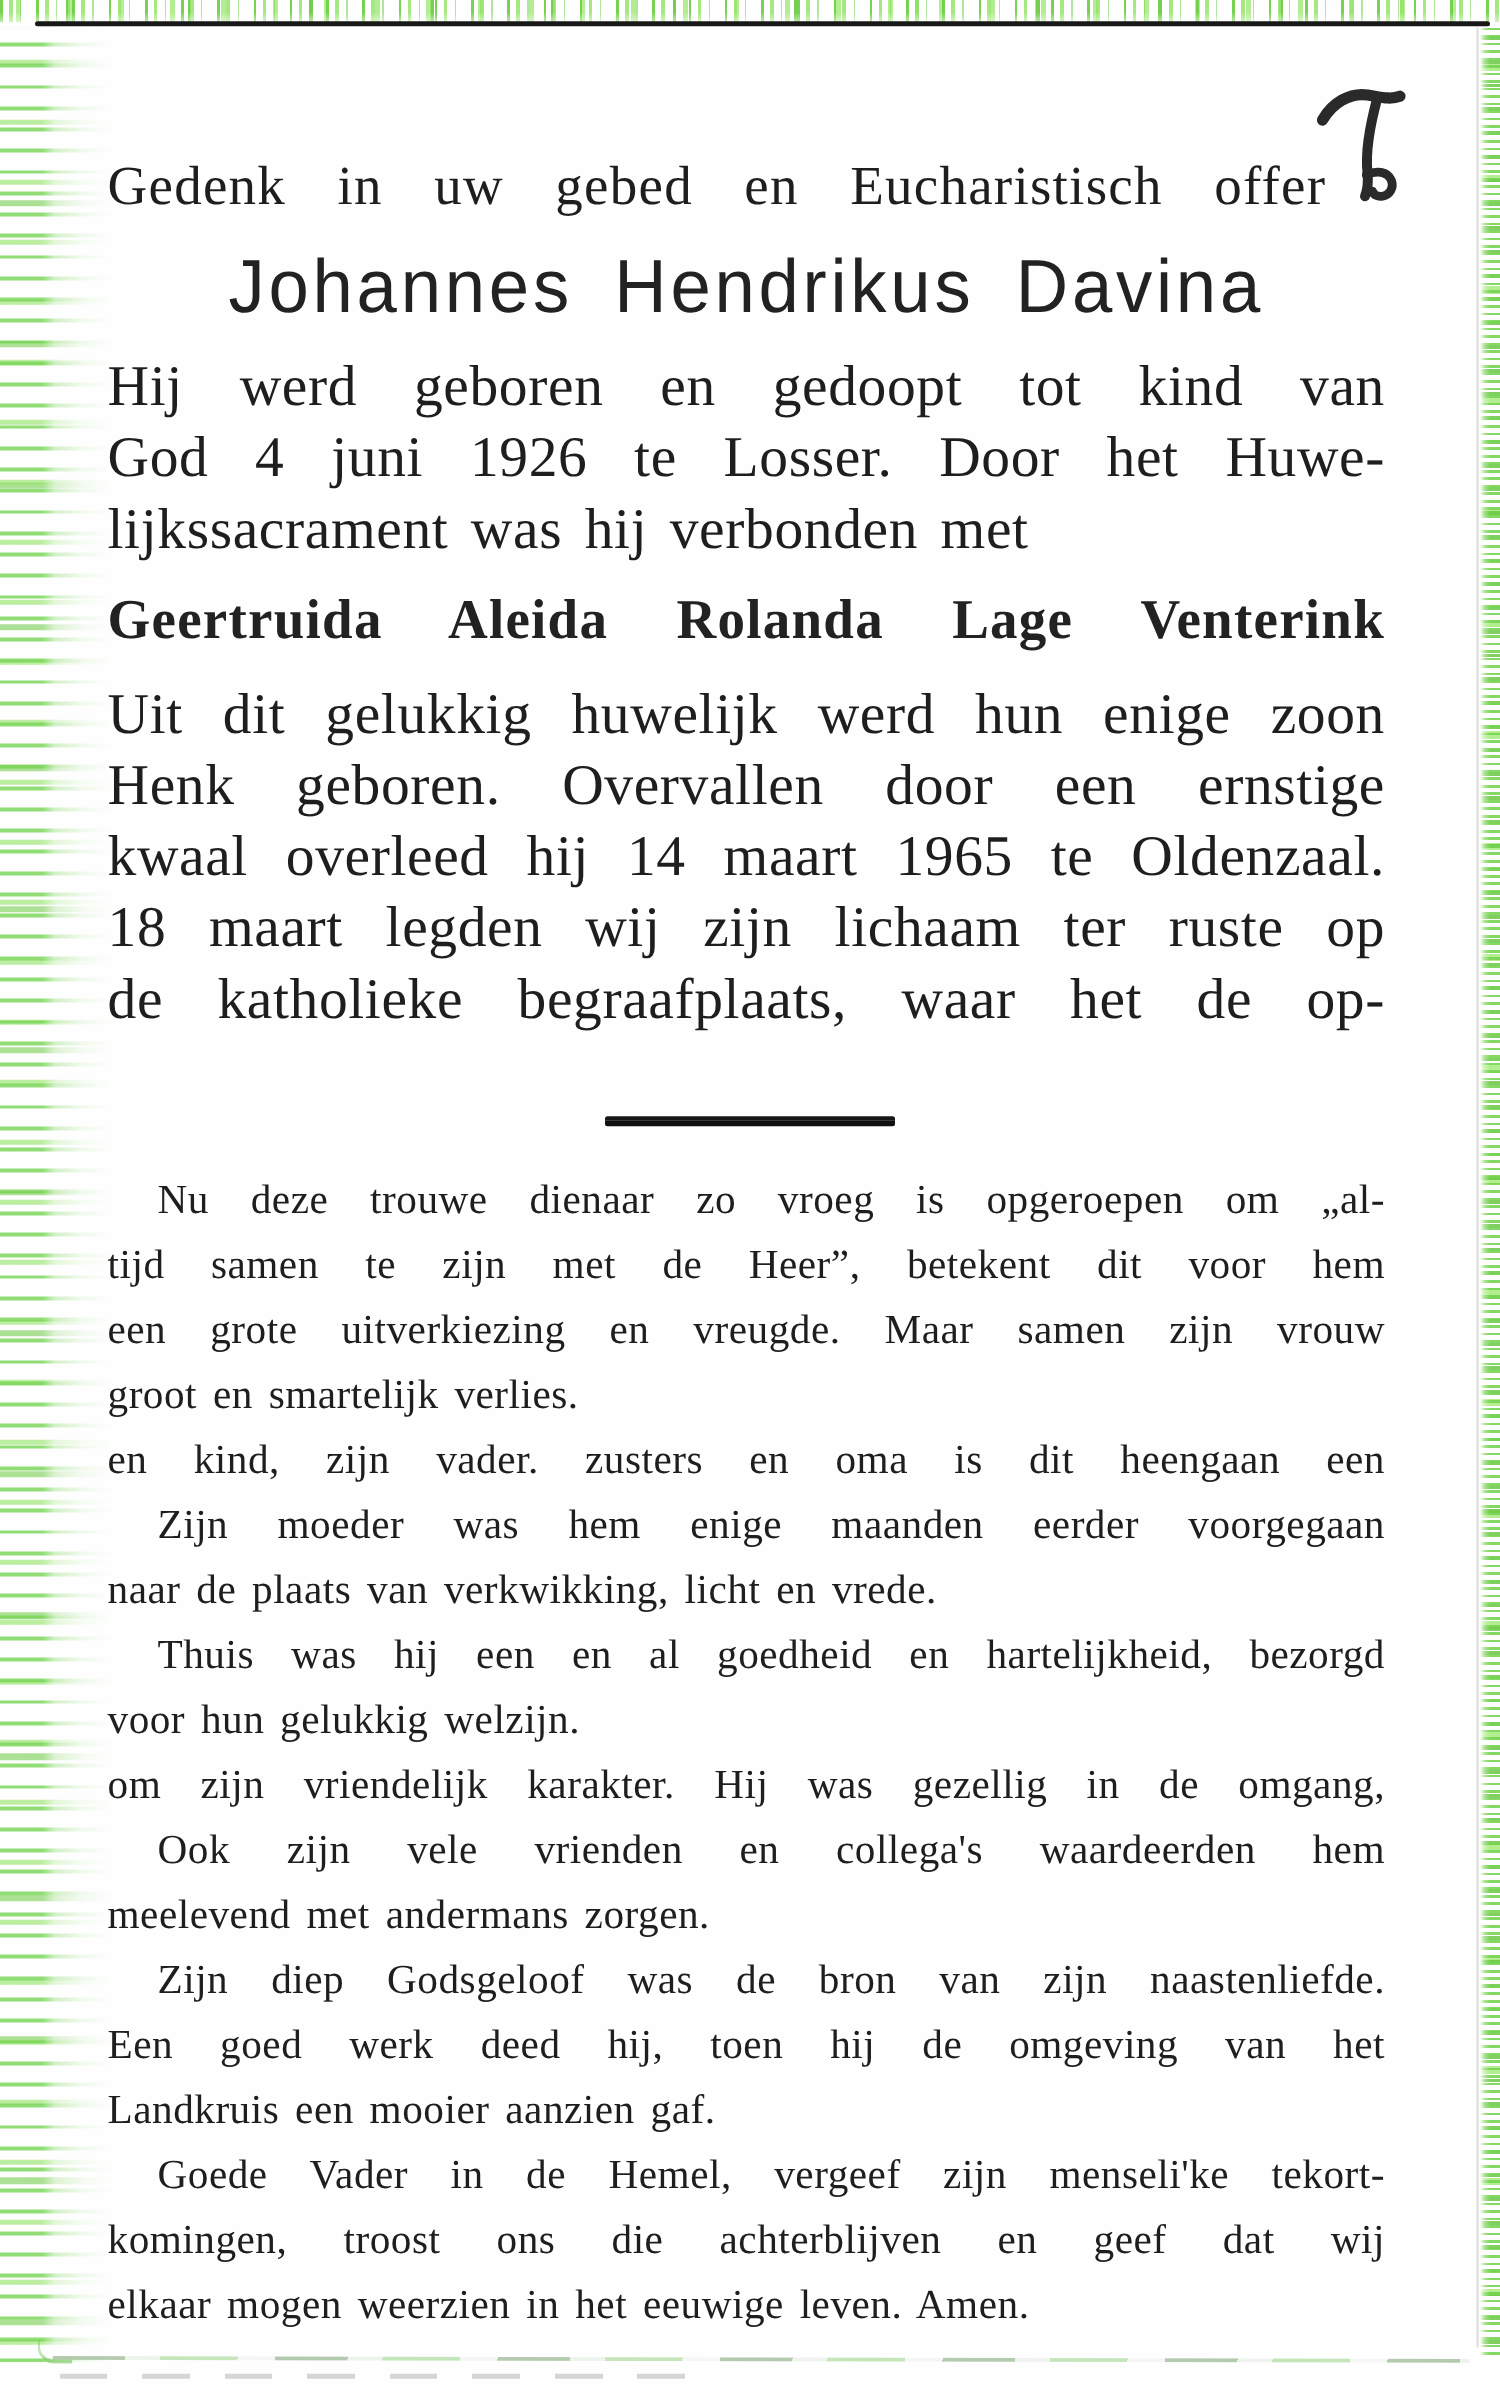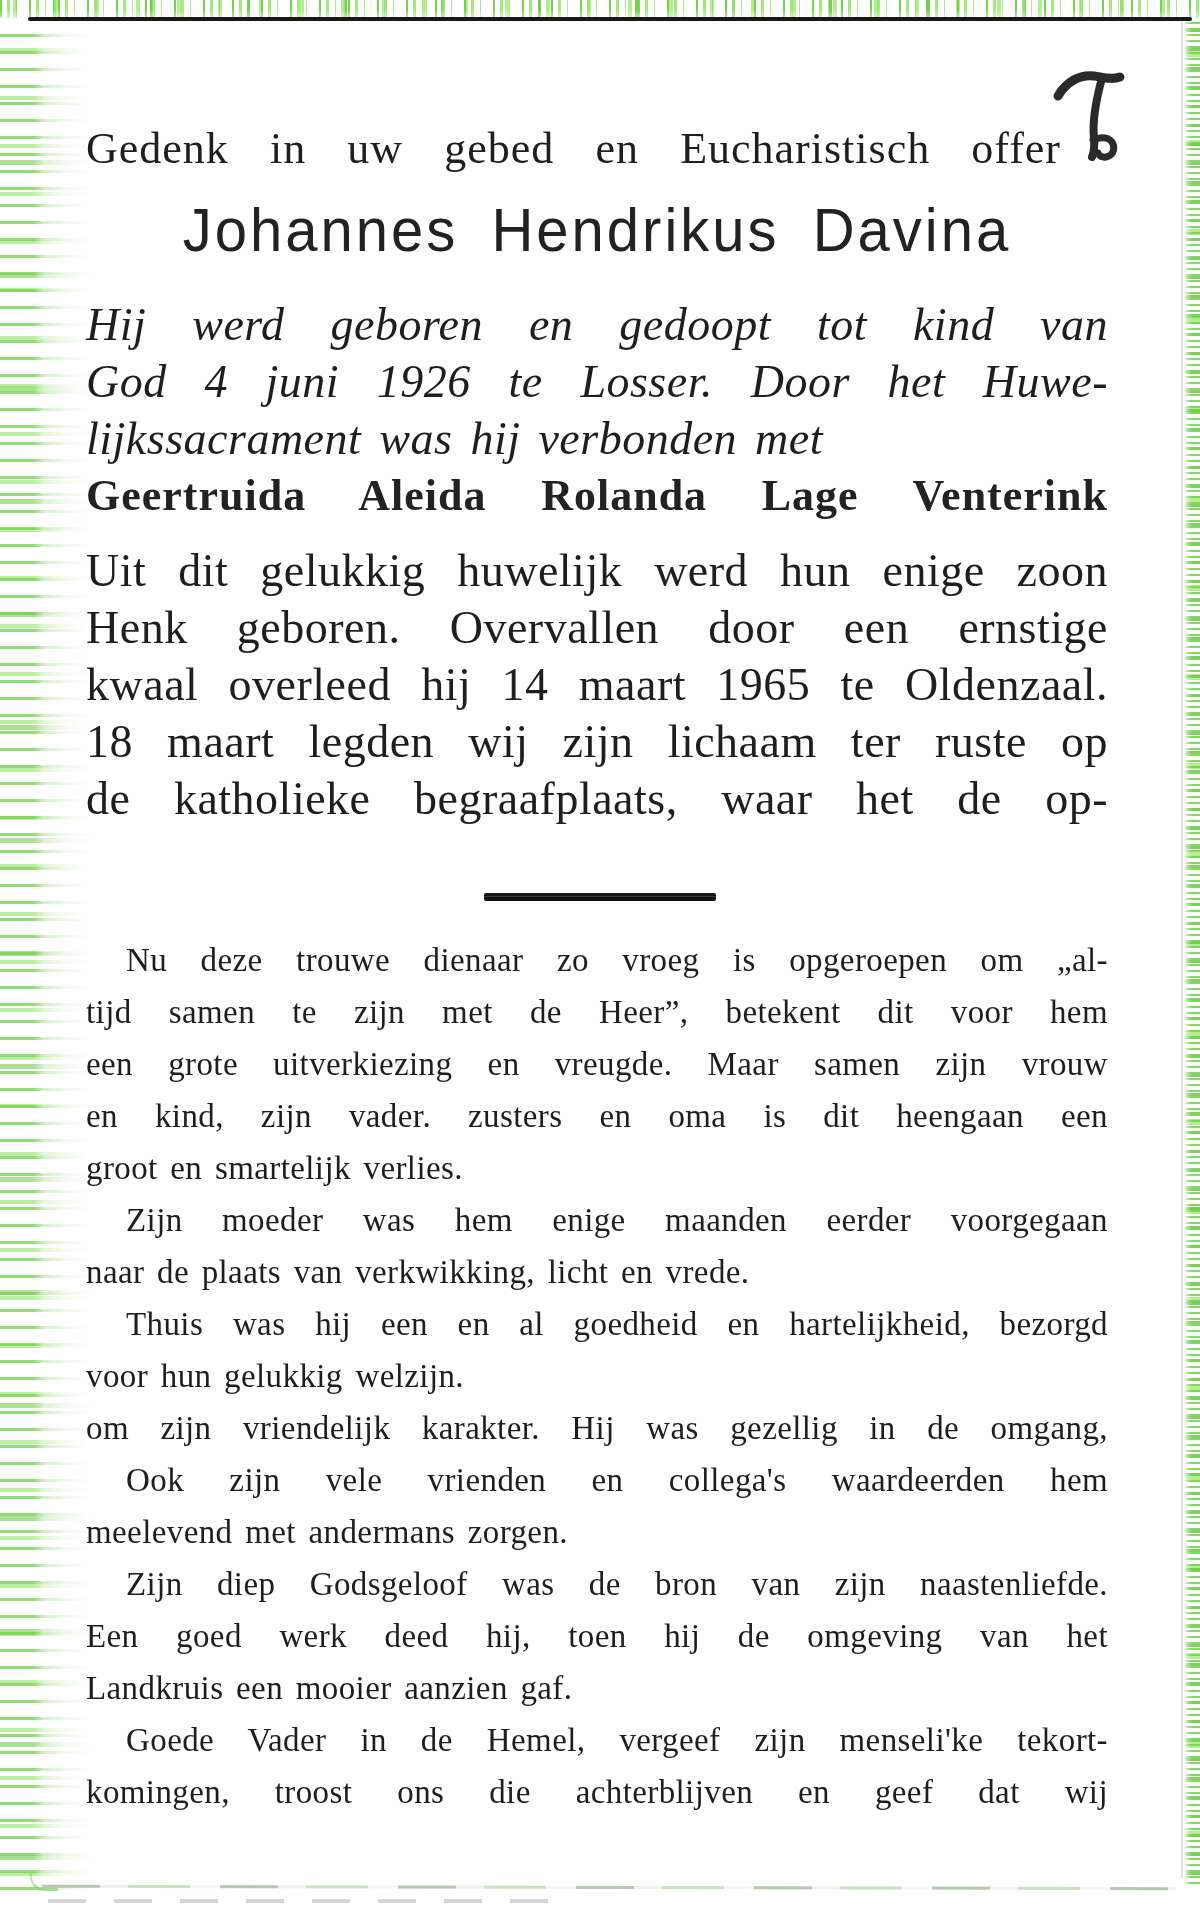--- a/index.html
+++ b/index.html
@@ -61,7 +61,7 @@
     transform:scaleY(1.04);color:#222;}
 
   .upper-para{font-size:46px;line-height:57px;word-spacing:6px;letter-spacing:.5px;}
-  .birth{top:276px;font-style:italic;}
+  .birth{top:260px;}
   .spouse{top:450px;font-family:Liberation Serif, serif;font-weight:700;
     font-size:44px;letter-spacing:1px;margin:0;text-align:justify;text-align-last:justify;
     color:#222;transform:scaleY(1.02);}

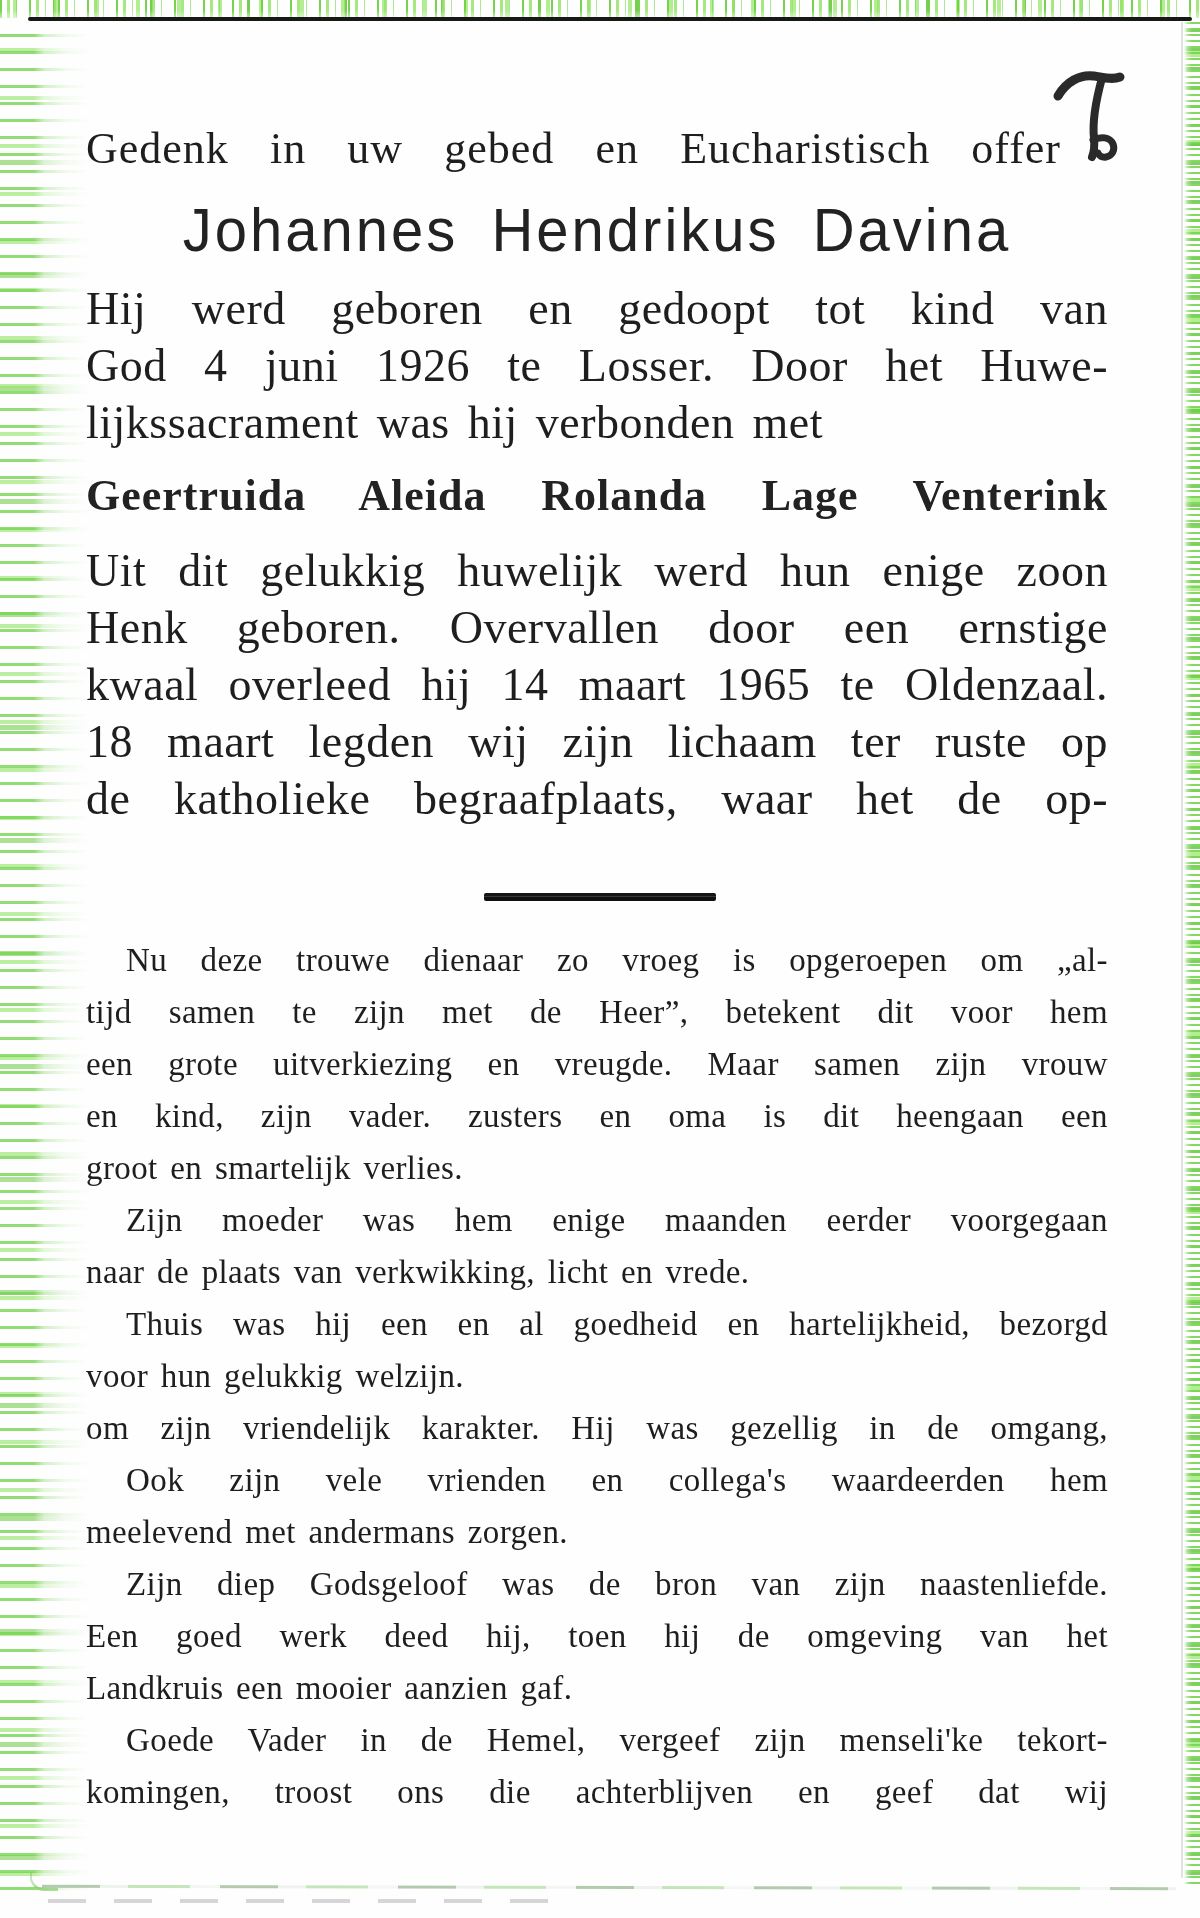--- a/index.html
+++ b/index.html
@@ -126,8 +126,8 @@
           <div class="line indent">Nu deze trouwe dienaar zo vroeg is opgeroepen om „al-</div>
           <div class="line">tijd samen te zijn met de Heer”, betekent dit voor hem</div>
           <div class="line">een grote uitverkiezing en vreugde. Maar samen zijn vrouw</div>
+          <div class="line last">groot en smartelijk verlies.</div>
           <div class="line">en kind, zijn vader. zusters en oma is dit heengaan een</div>
-          <div class="line last">groot en smartelijk verlies.</div>
         </div>
         <div class="bpara">
           <div class="line indent">Zijn moeder was hem enige maanden eerder voorgegaan</div>

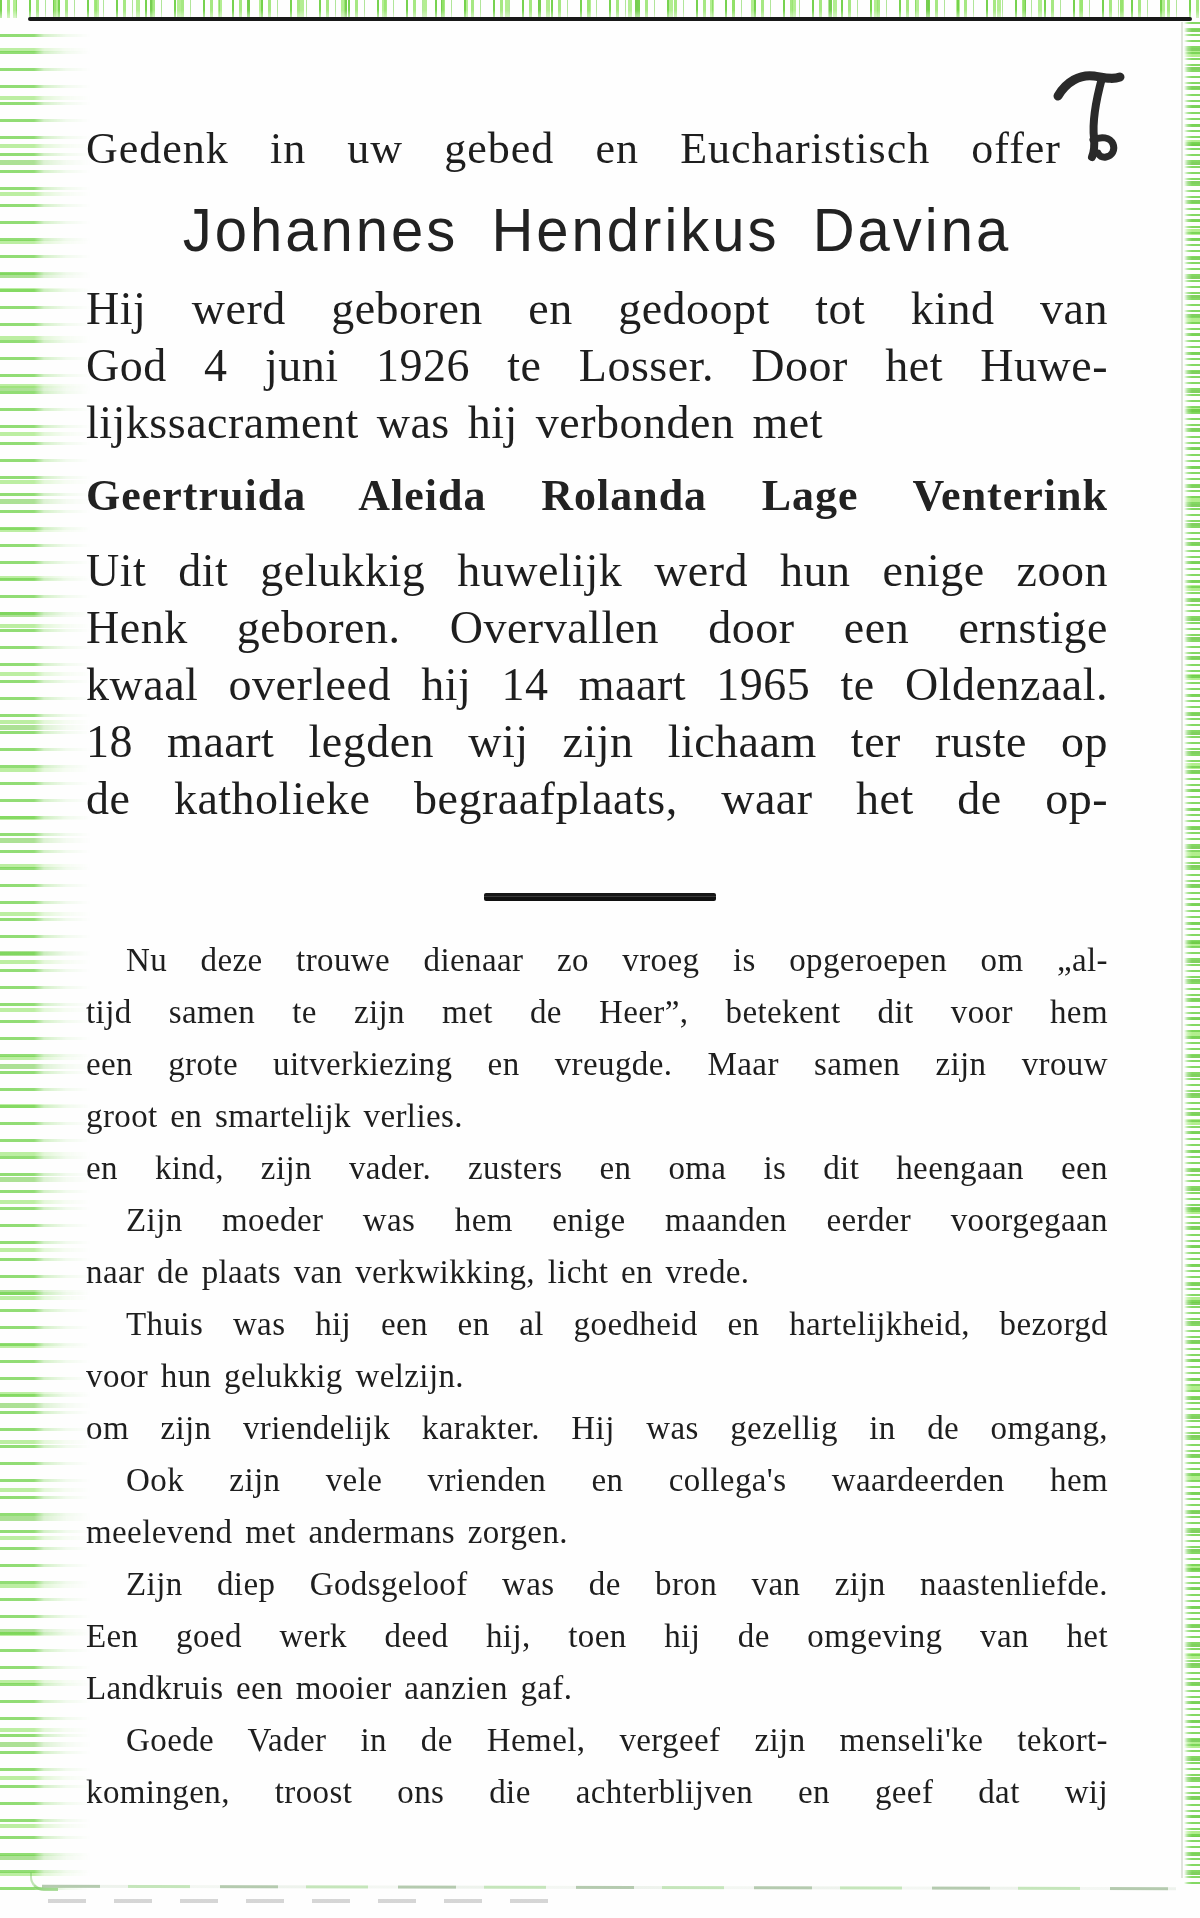--- a/index.html
+++ b/index.html
@@ -150,6 +150,7 @@
         <div class="bpara">
           <div class="line indent">Goede Vader in de Hemel, vergeef zijn menseli'ke tekort-</div>
           <div class="line">komingen, troost ons die achterblijven en geef dat wij</div>
+          <div class="line last">elkaar mogen weerzien in het eeuwige leven. Amen.</div>
         </div>
       </div>
 

